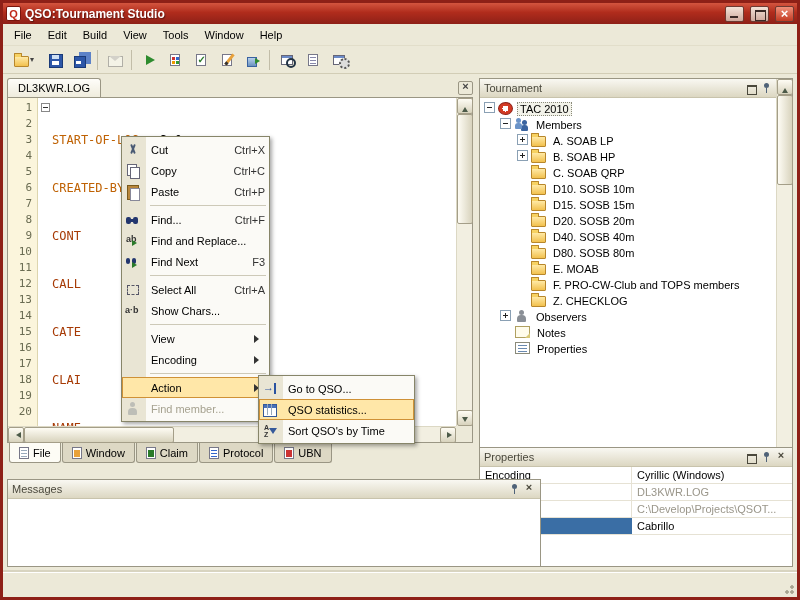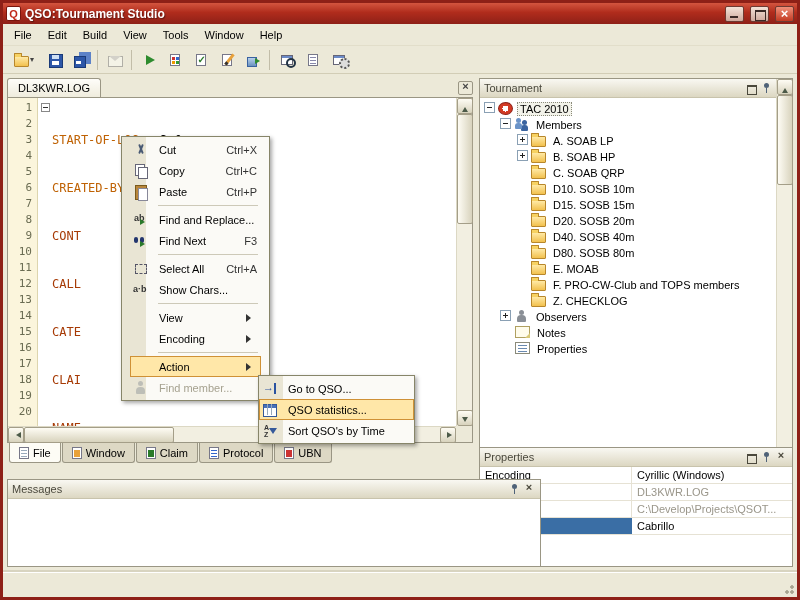--- a/index.html
+++ b/index.html
@@ -160,7 +160,7 @@
   
   .cmenu{position:absolute;left:121px;top:136px;width:149px;z-index:50;
     border:1px solid #878569;background:linear-gradient(90deg,#e9e5d4 0,#e9e5d4 24px,#fbfaf6 24px);
-    box-shadow:2px 2px 4px rgba(0,0,0,.35);padding:2px 8px}
+    box-shadow:2px 2px 4px rgba(0,0,0,.35);padding:2px 0}
   .smenu{position:absolute;left:258px;top:375px;width:157px;z-index:60;
     border:1px solid #878569;background:linear-gradient(90deg,#e9e5d4 0,#e9e5d4 24px,#fbfaf6 24px);
     box-shadow:2px 2px 4px rgba(0,0,0,.35);padding:2px 0}

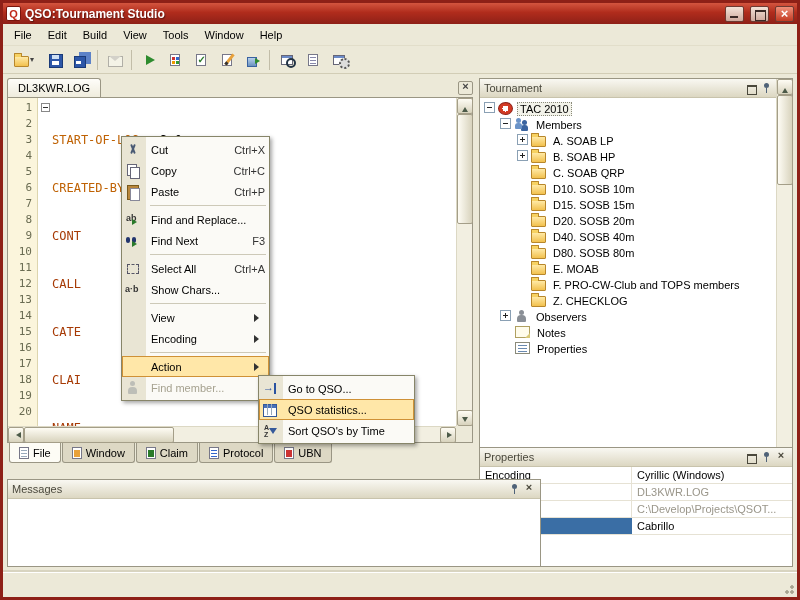--- a/index.html
+++ b/index.html
@@ -517,6 +517,11 @@
       </div>
     <div class="msep"></div>
     <div class="mi">
+        <span class="micn ic-find"></span>
+        <span class="mlabel">Find...</span>
+        <span class="mshort">Ctrl+F</span>
+      </div>
+    <div class="mi">
         <span class="micn ic-replace"></span>
         <span class="mlabel">Find and Replace...</span>
         <span class="mshort"></span>

